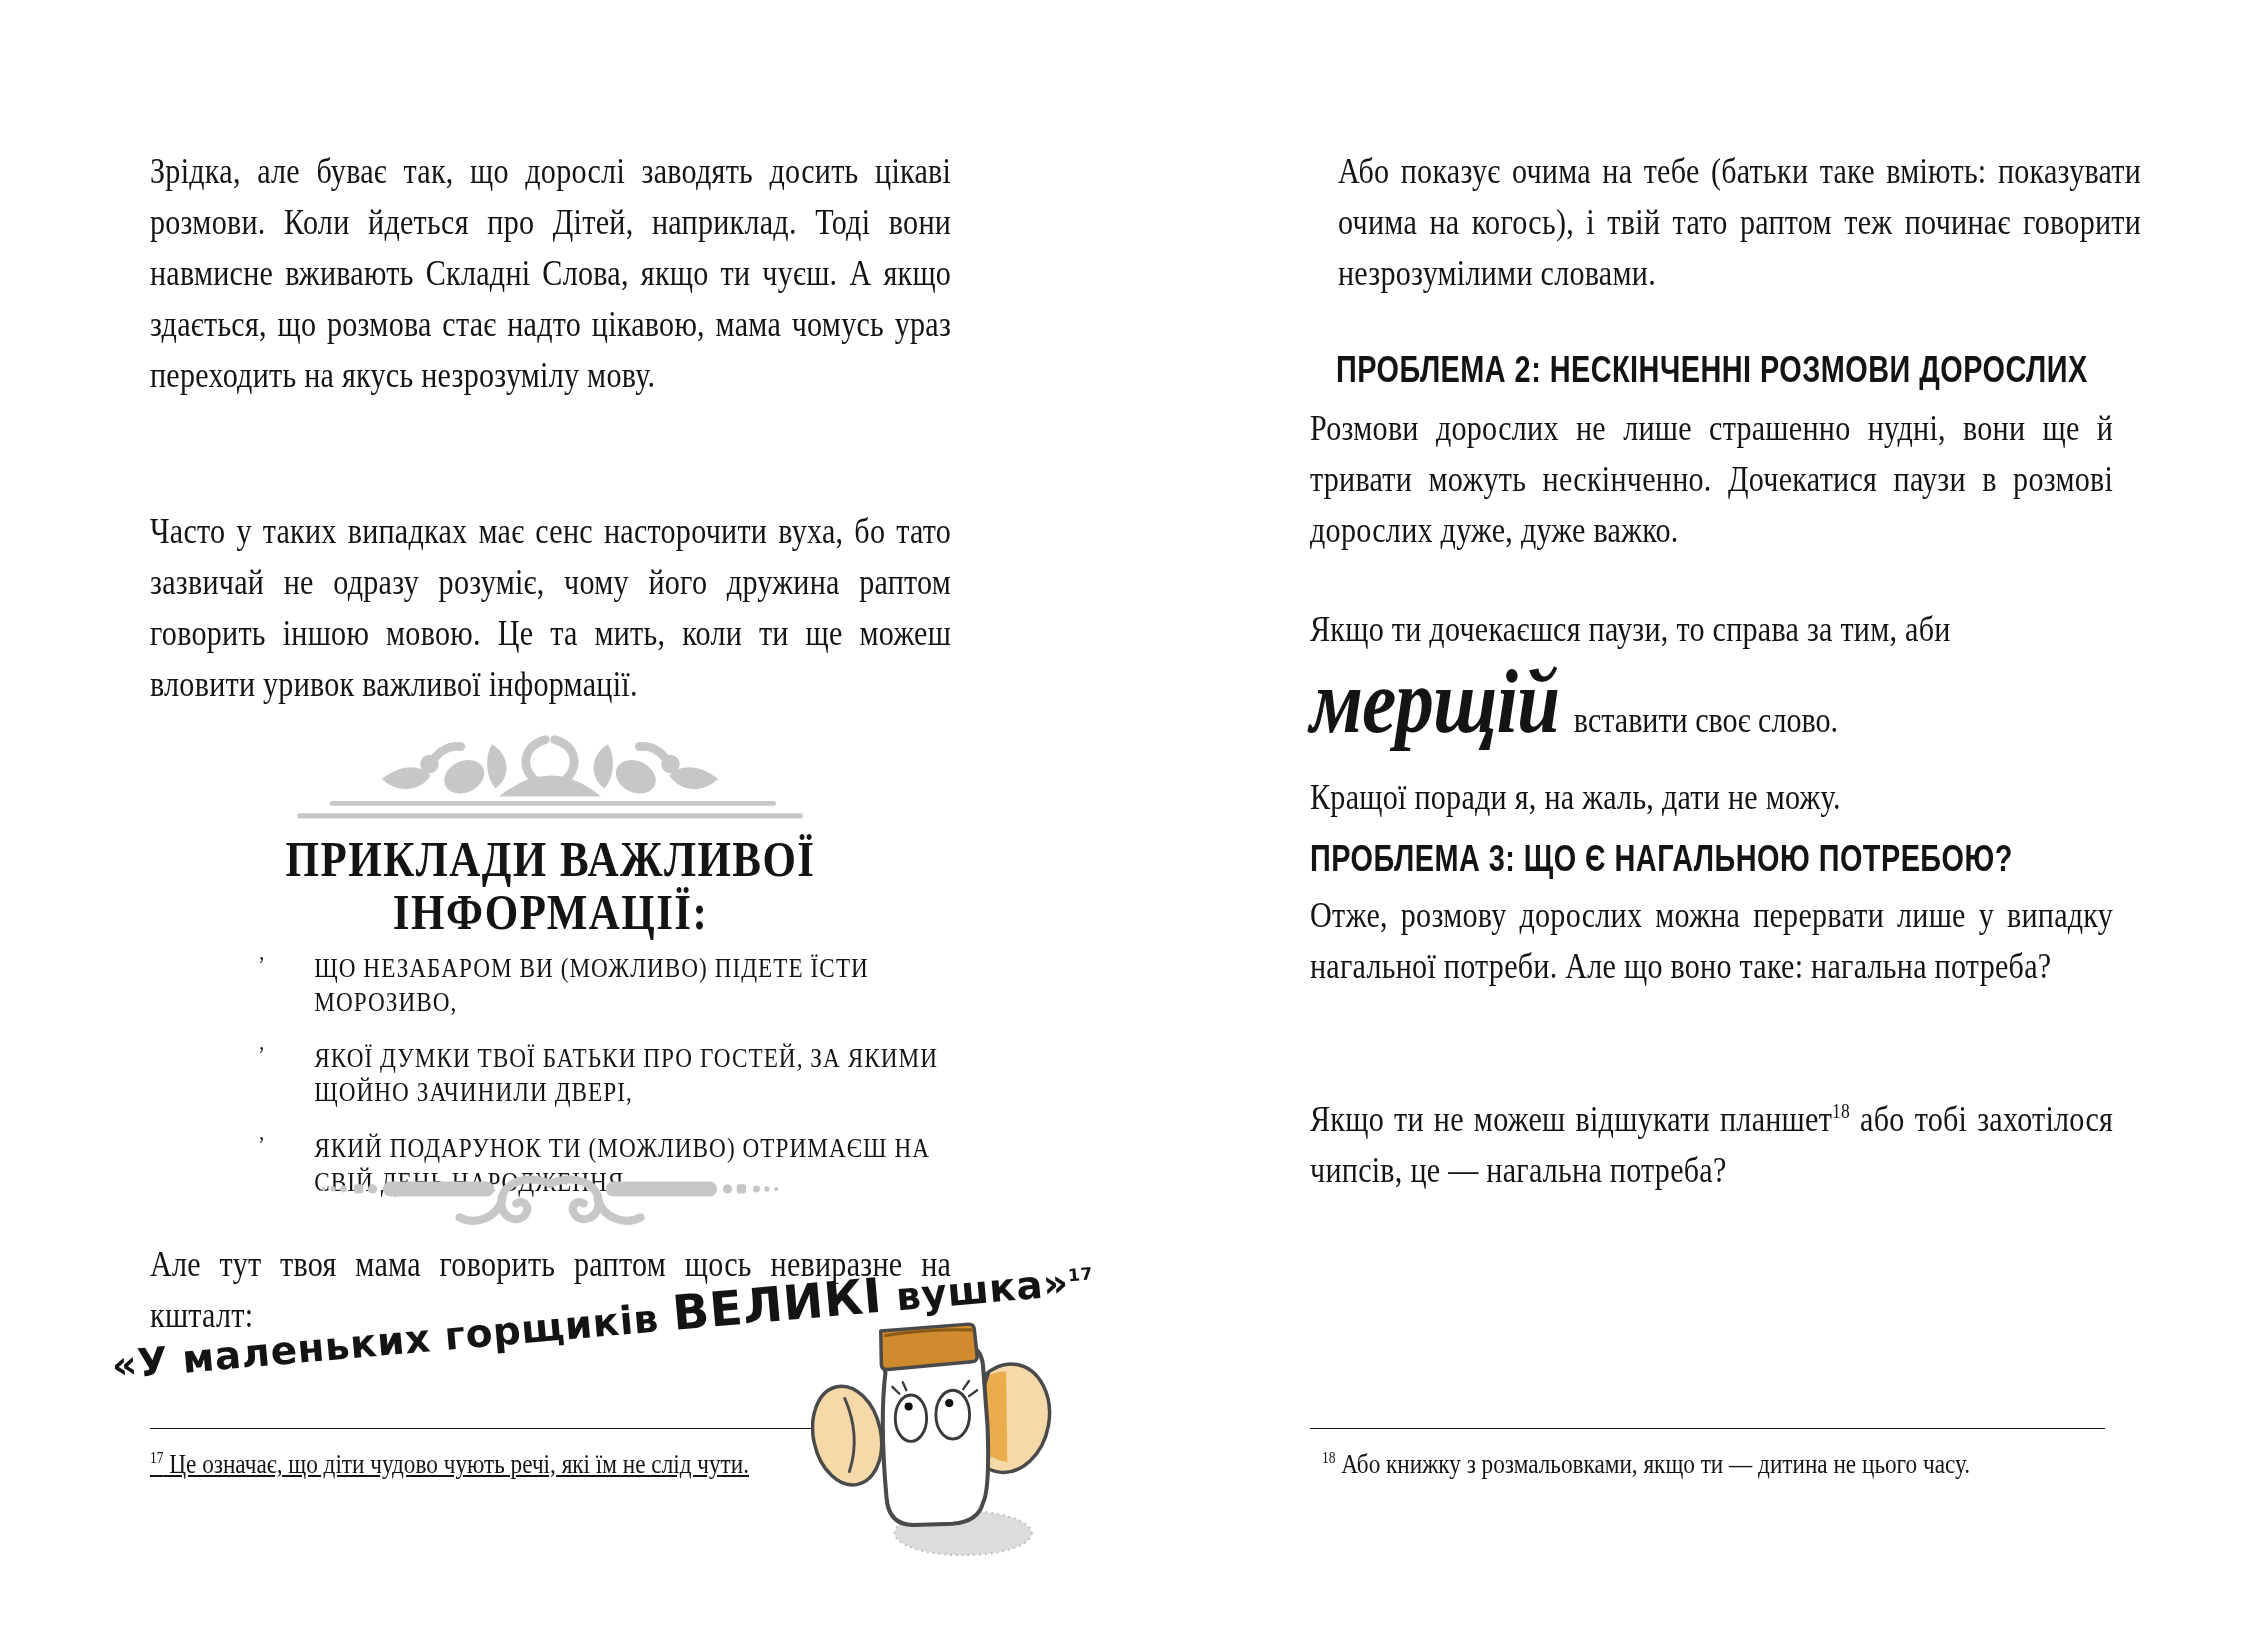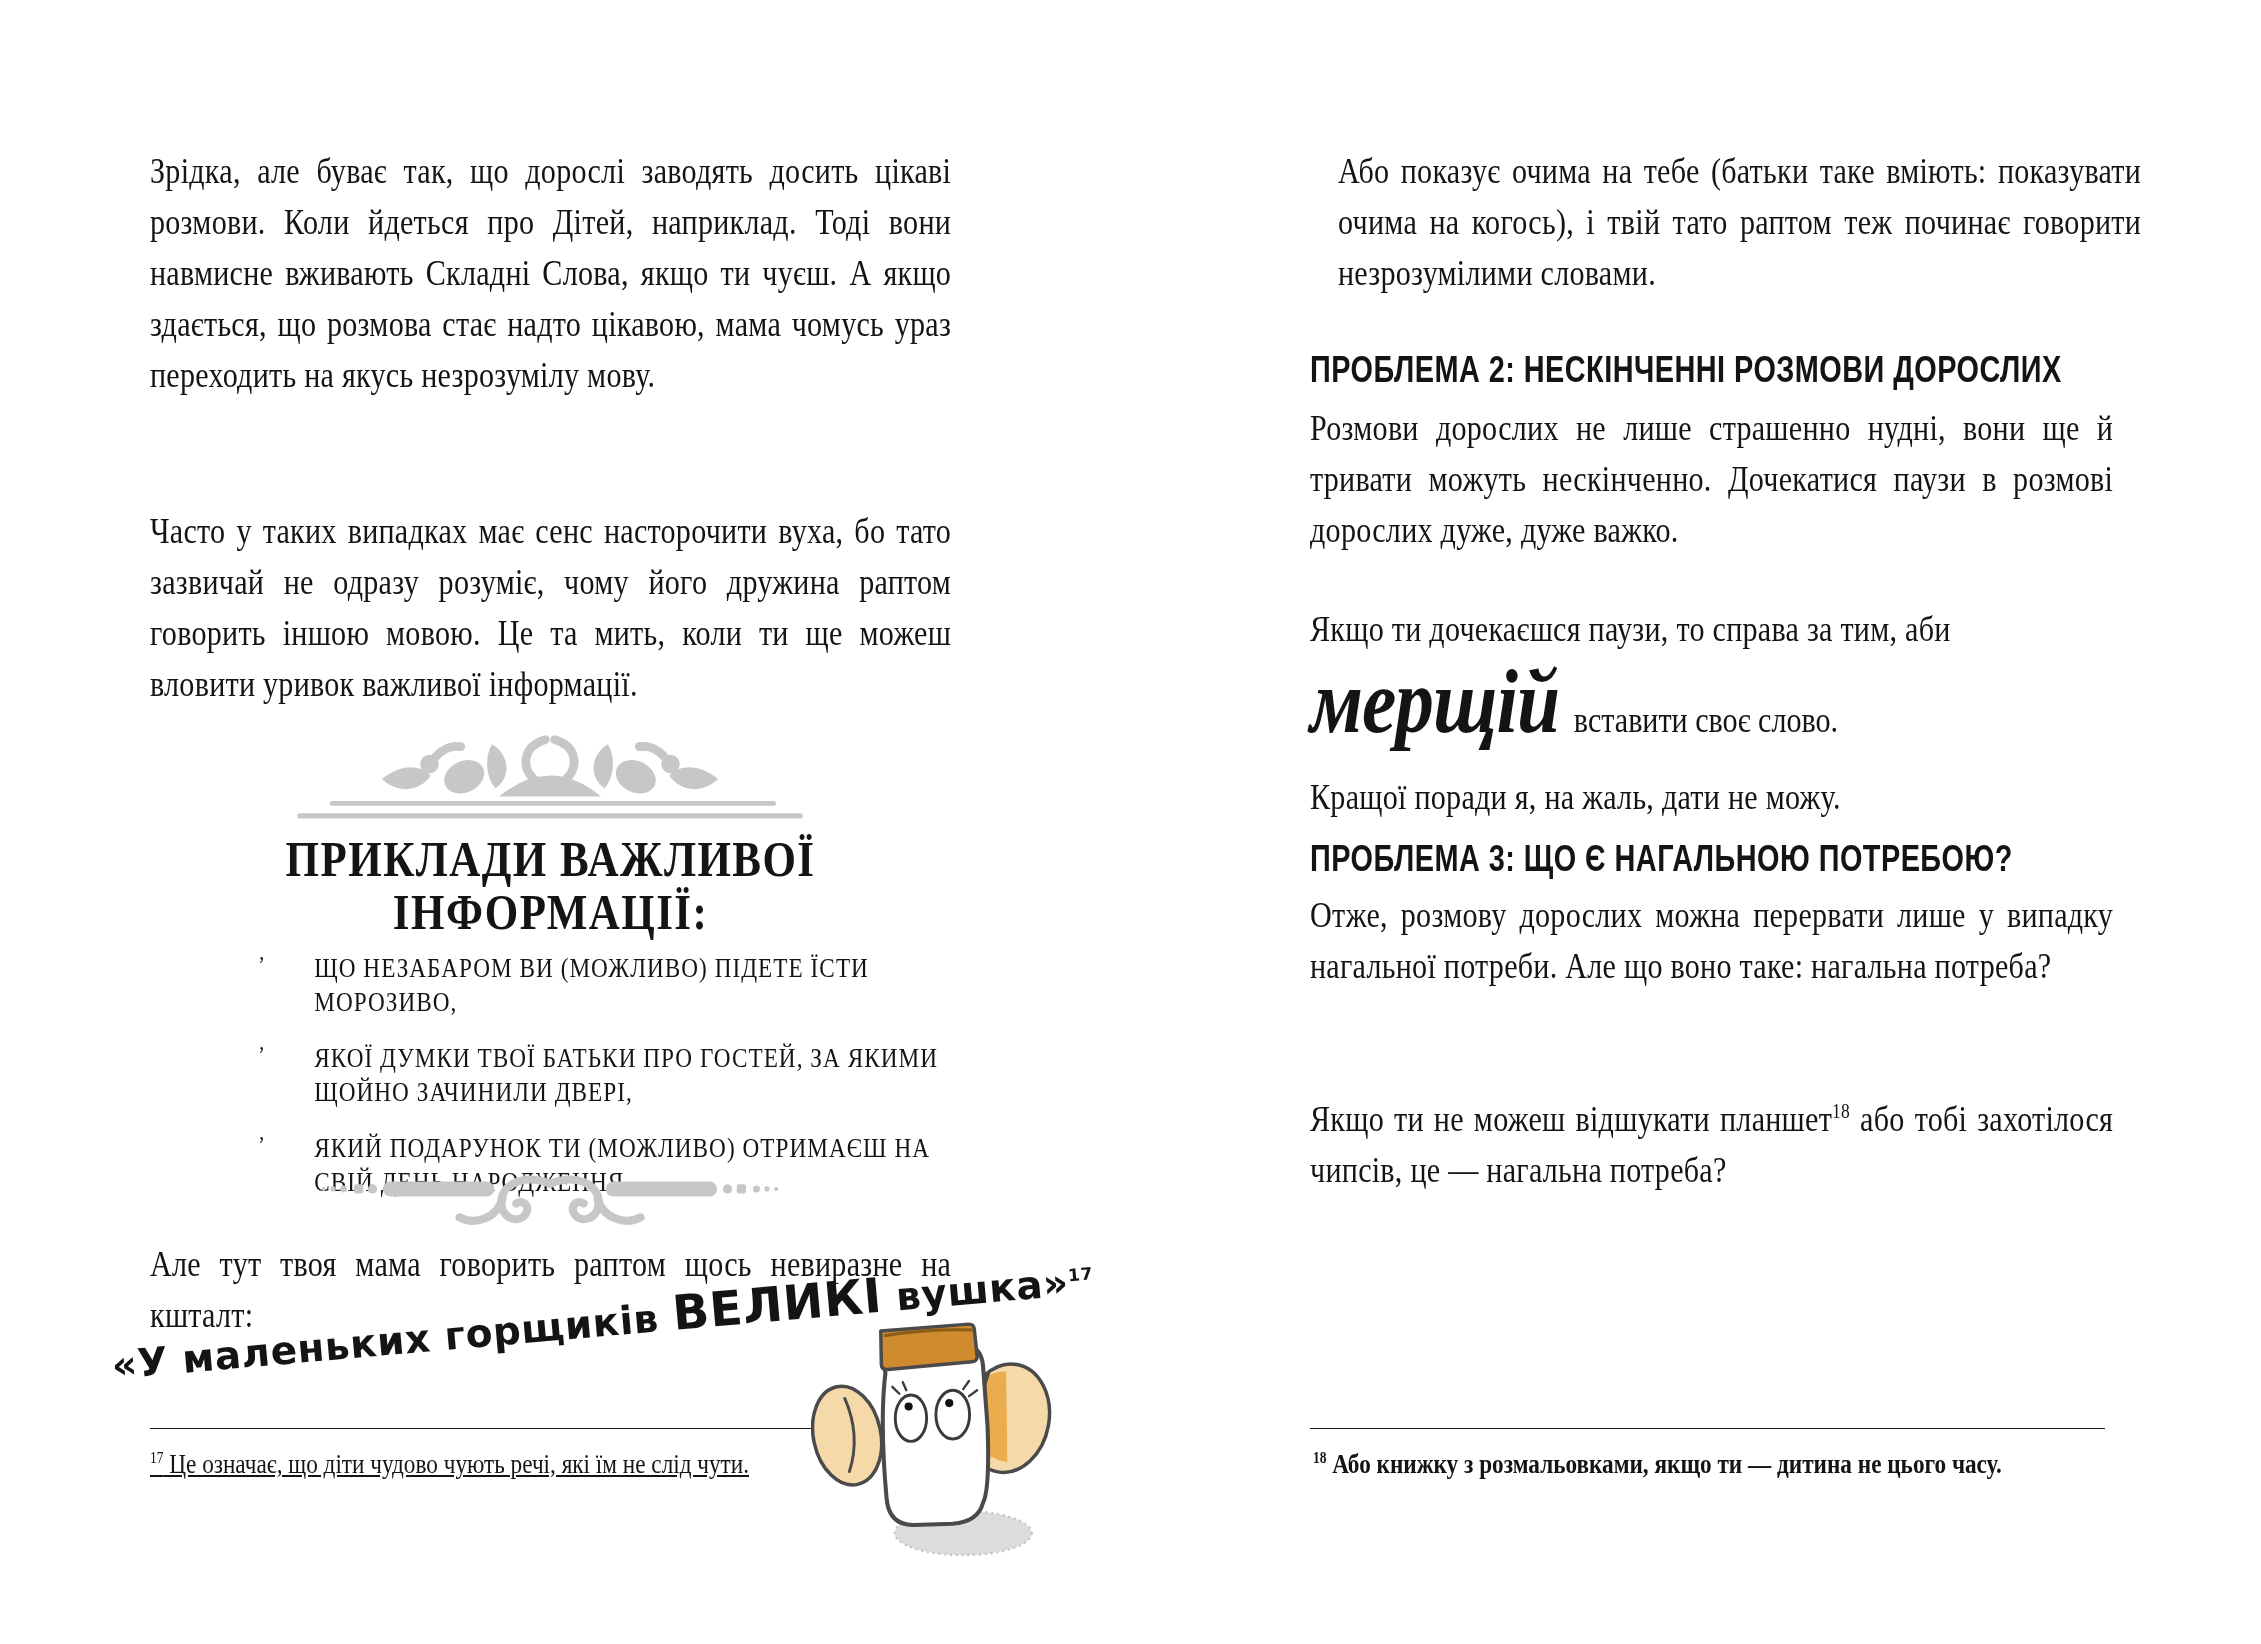--- a/index.html
+++ b/index.html
@@ -163,7 +163,7 @@
       <div class="cx86 body-text">Або показує очима на тебе (батьки таке вміють: показувати очима на когось), і твій тато раптом теж починає говорити незрозумілими словами.</div>
     </div>
 
-    <div class="abs" style="left:0;top:348px;width:803px;">
+    <div class="abs" style="left:0;top:348px;width:803px;text-align:center;">
       <div class="h-sans">ПРОБЛЕМА 2: НЕСКІНЧЕННІ РОЗМОВИ ДОРОСЛИХ</div>
     </div>
 

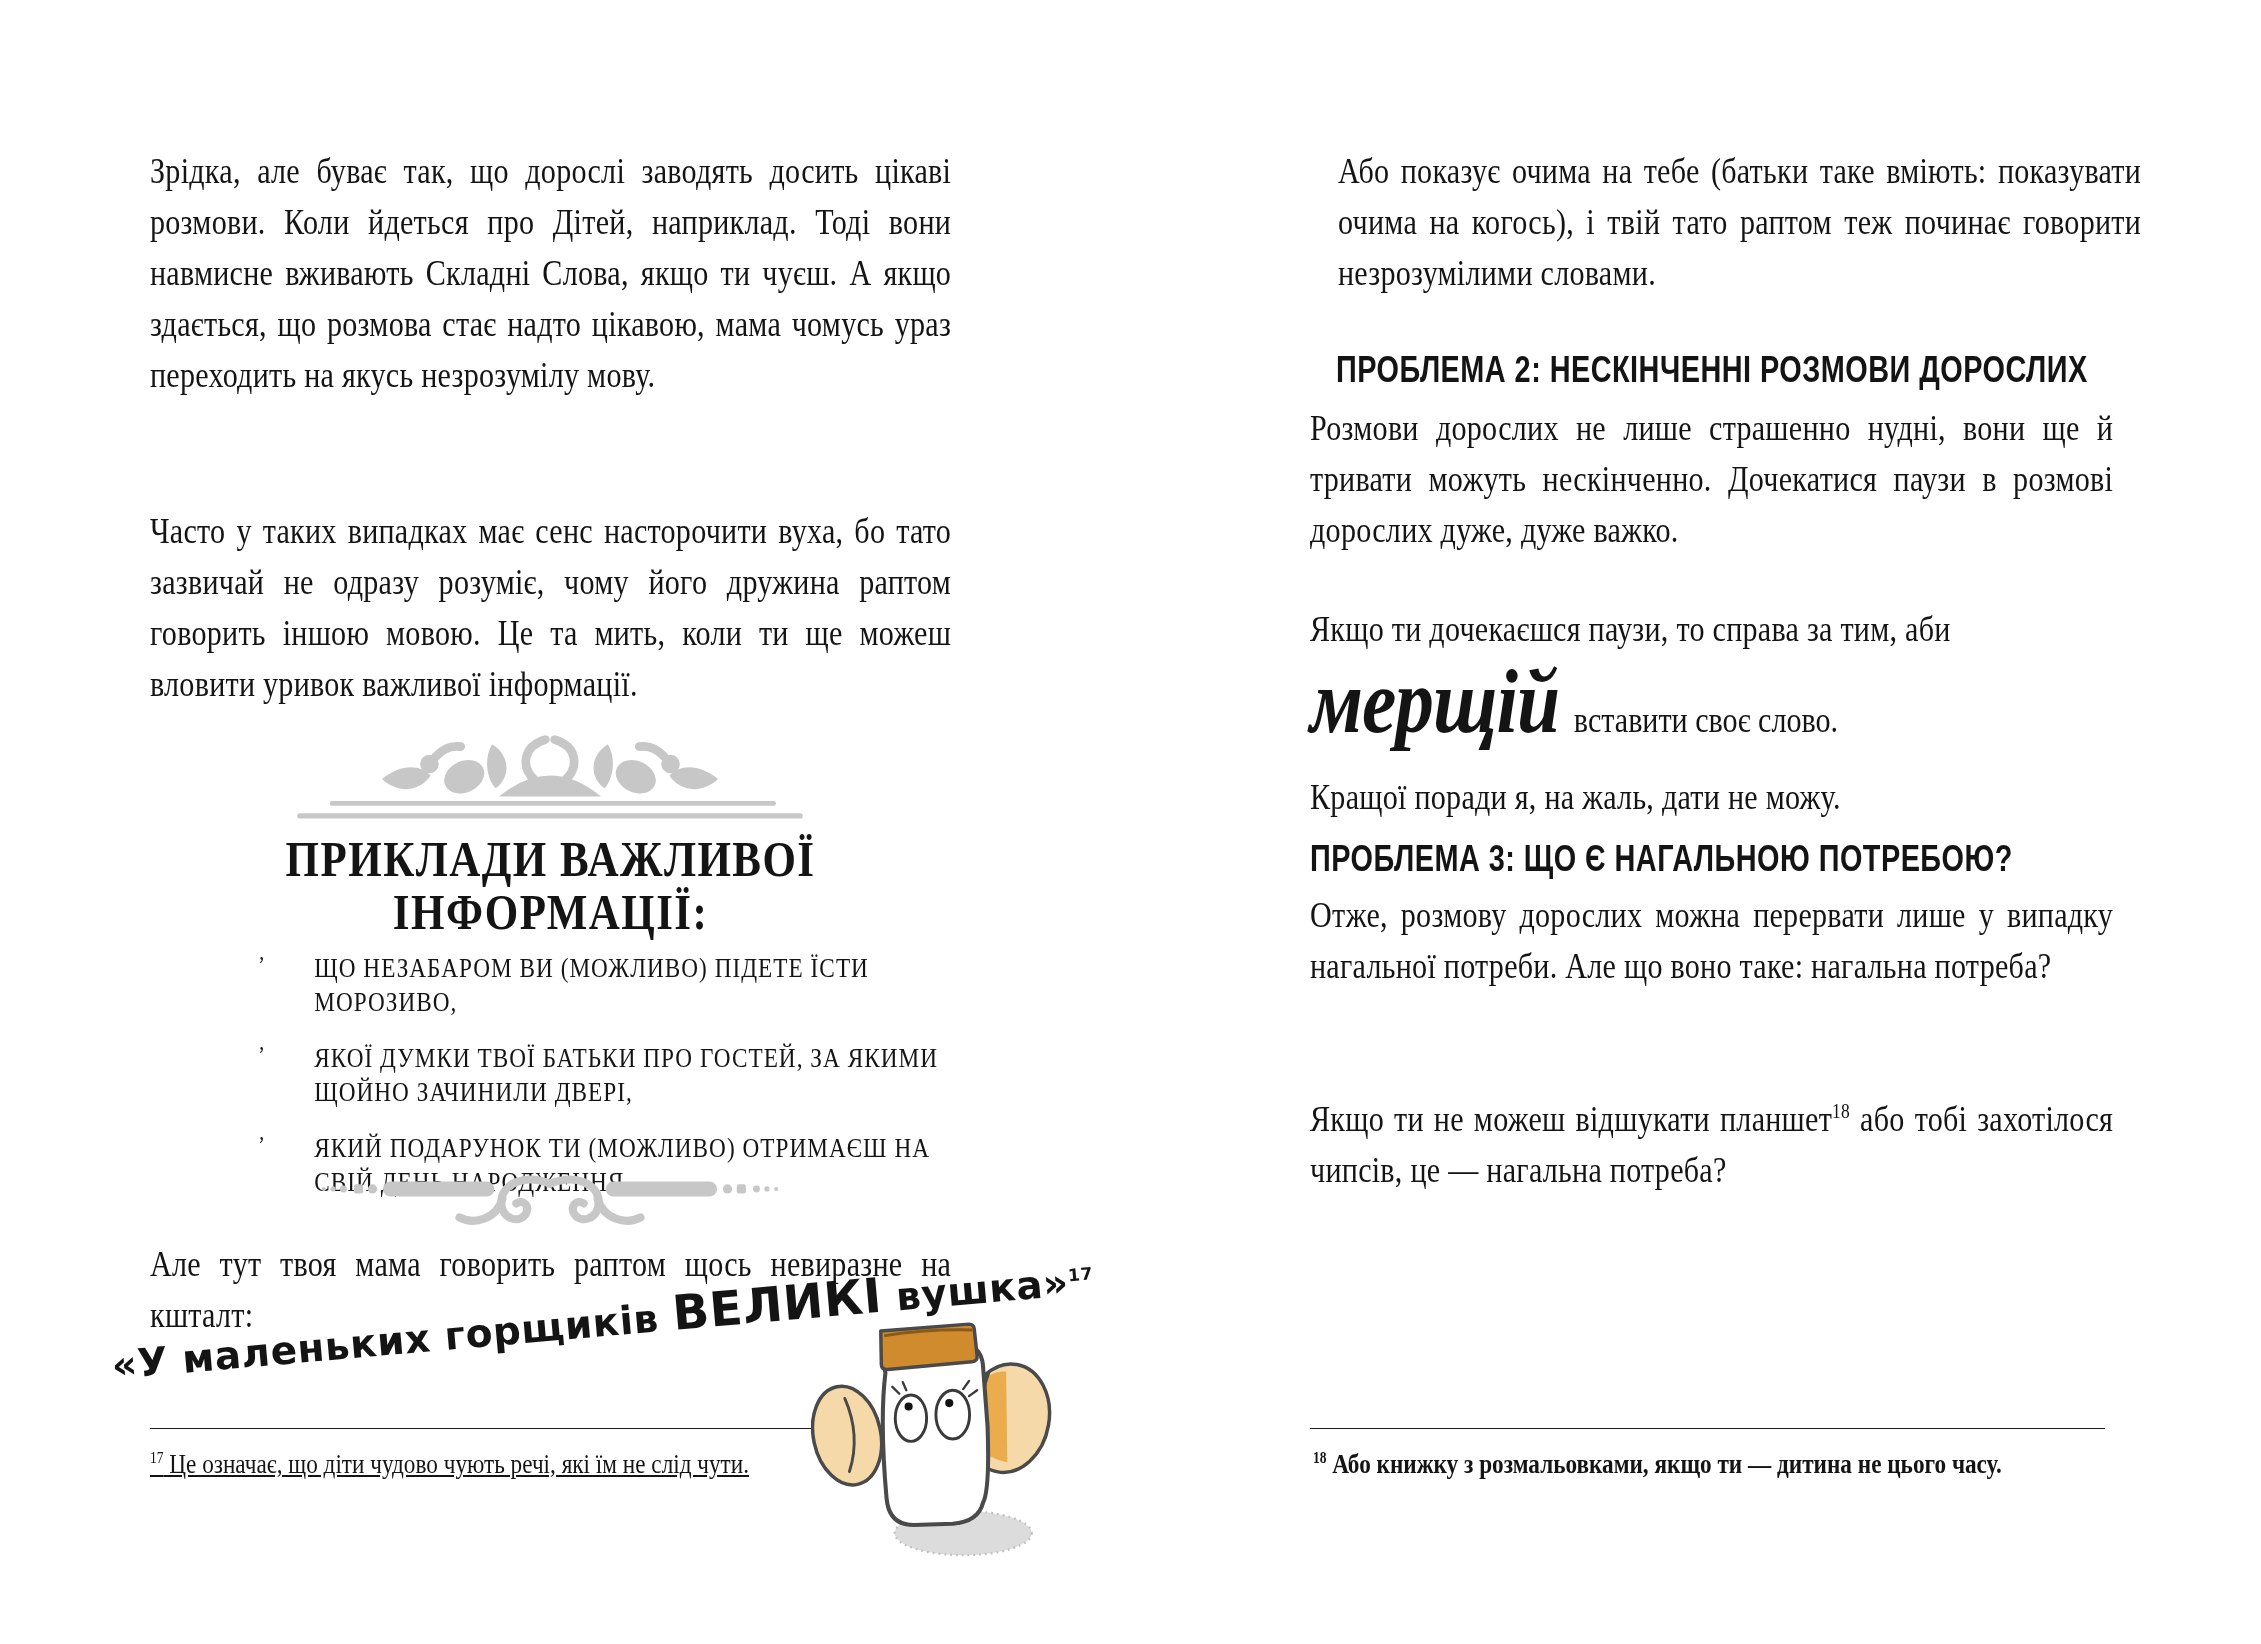--- a/index.html
+++ b/index.html
@@ -198,7 +198,7 @@
     </div>
 
     <div class="abs footnote-rule" style="left:0;top:1428px;width:795px;"></div>
-    <div class="abs" style="left:3px;top:1446px;width:795px;font-weight:bold;">
+    <div class="abs" style="left:12px;top:1446px;width:795px;">
       <div class="cx86 footnote-text"><sup>18</sup><span> Або книжку з розмальовками, якщо ти — дитина не цього часу.</span></div>
     </div>
   </div>

